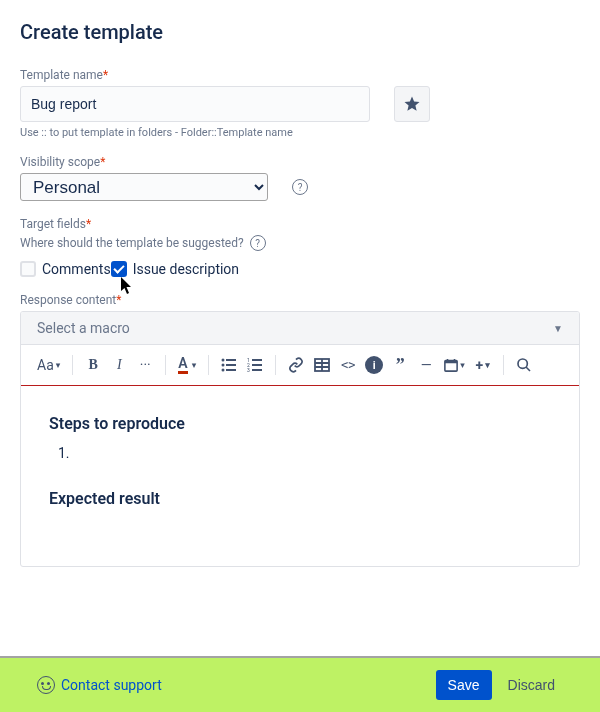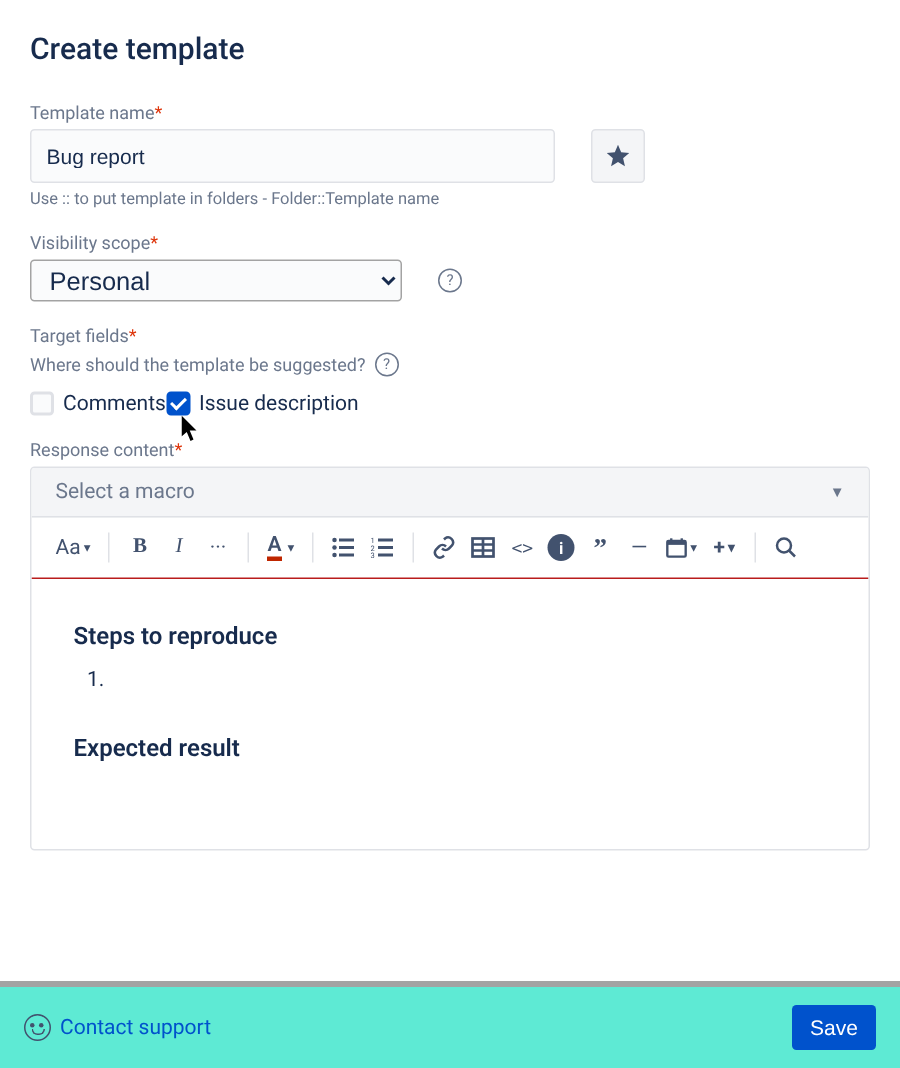--- a/index.html
+++ b/index.html
@@ -200,12 +200,12 @@
     .footer {
       position: absolute;
       bottom: 0; left: 0; right: 0;
-      border-top: 4px solid #a3a3a3;
-      padding: 12px 16px;
+      border-top: 2px solid #a3a3a3;
+      padding: 12px 37px;
       display: flex;
       align-items: center;
       justify-content: space-between;
-      background: #5eead4;
+      background: #bef264;
     }
     .contact {
       display: flex; align-items: center; gap: 6px;

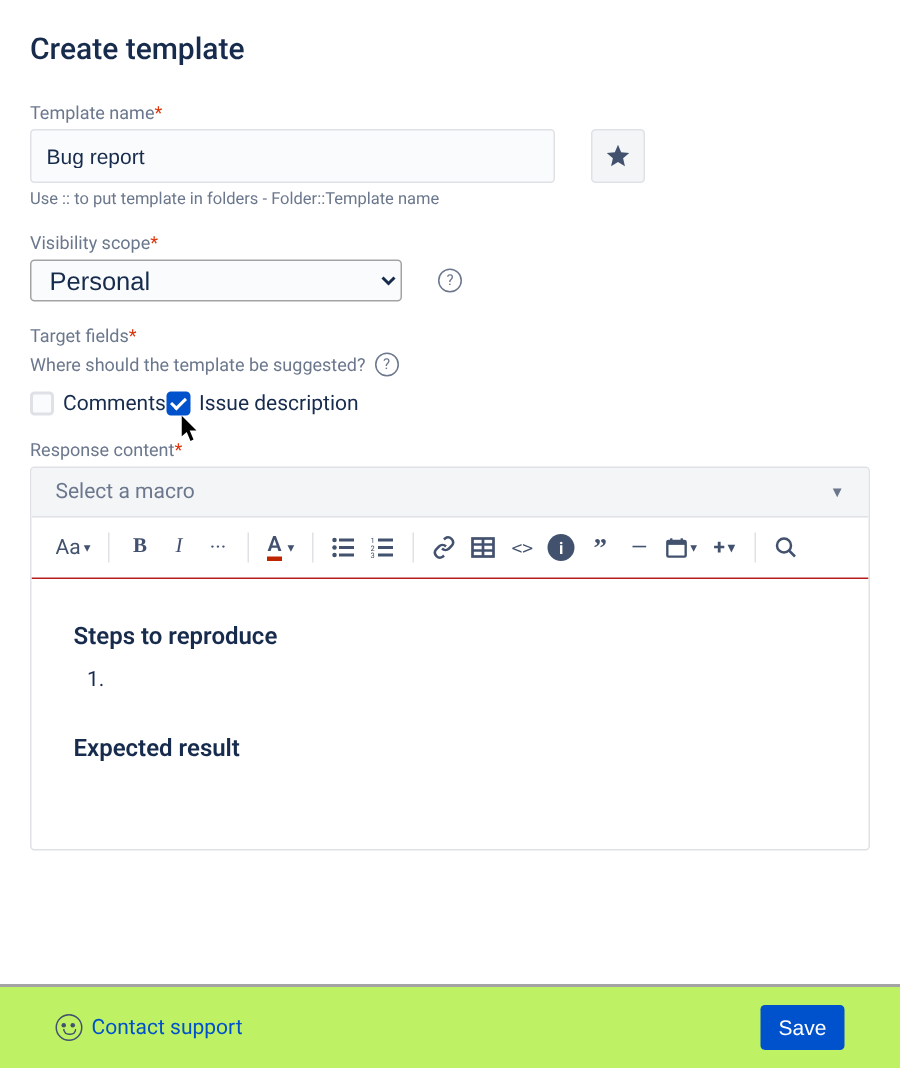--- a/index.html
+++ b/index.html
@@ -412,6 +412,7 @@
   </div>
   <div class="footer-actions">
     <button class="btn-primary">Save</button>
+    <button class="btn-link">Discard</button>
   </div>
 </div>
 

